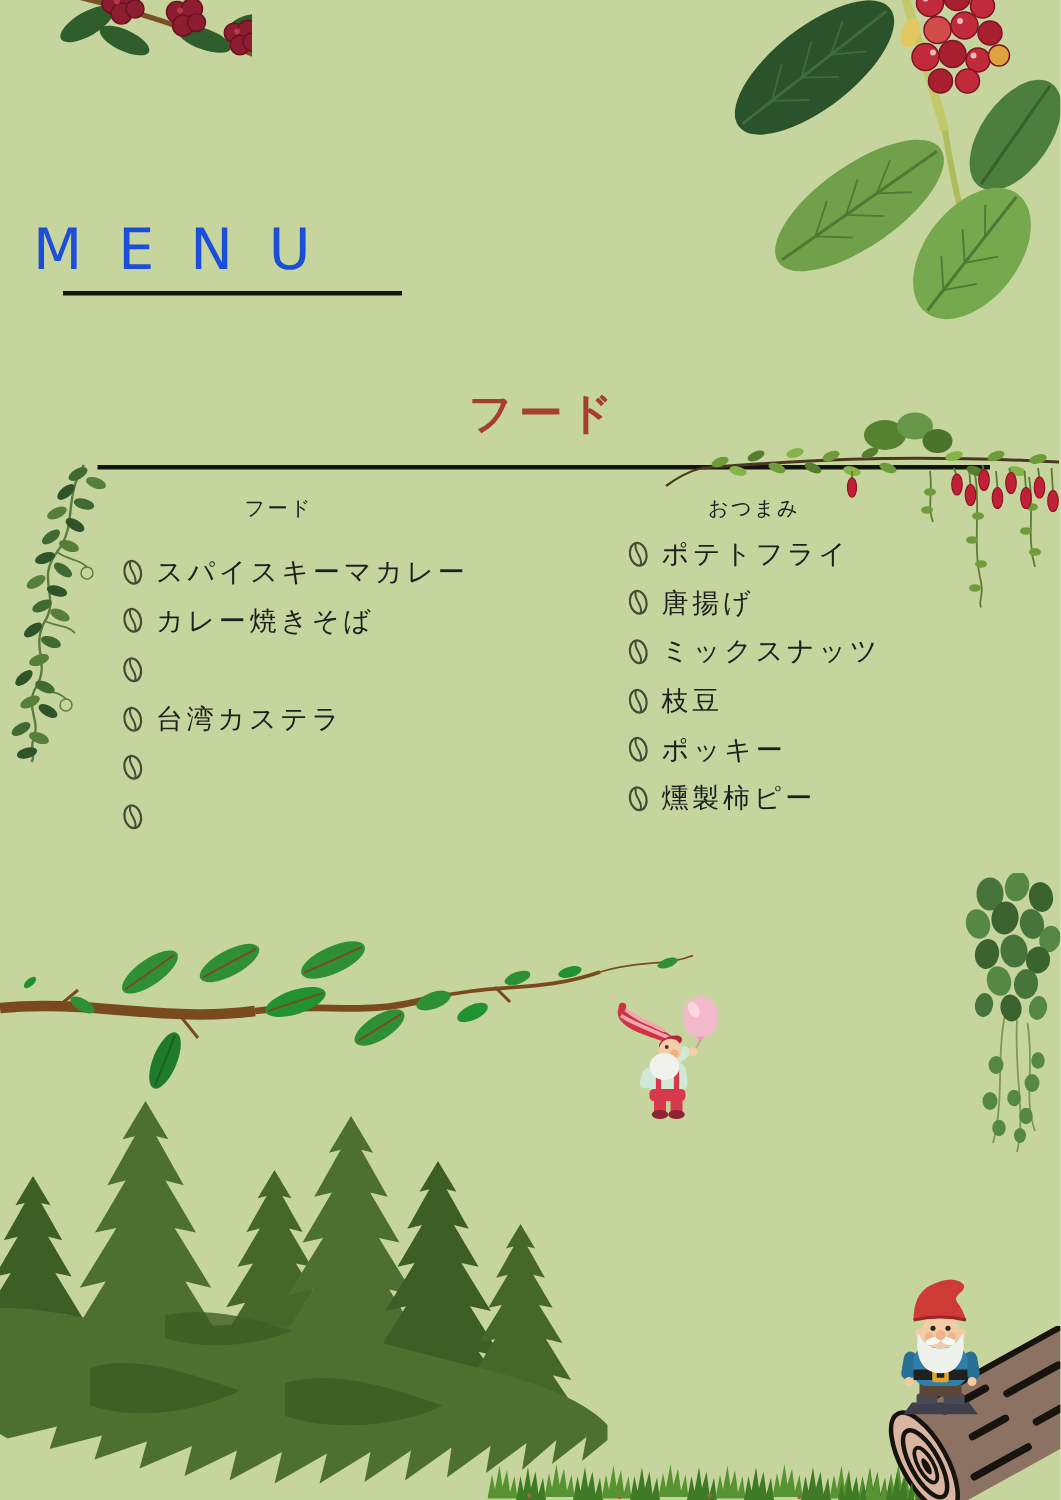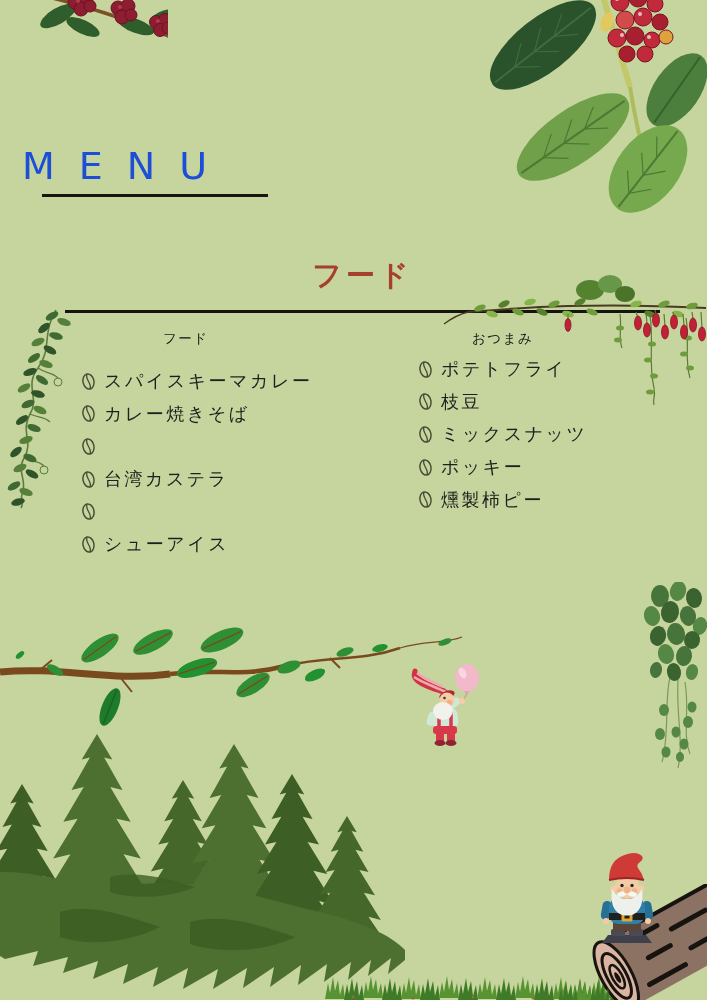--- a/index.html
+++ b/index.html
@@ -317,6 +317,17 @@
             </g>
           </svg>
         </span>
+        <span class="item-text">唐揚げ</span>
+      </li>
+    <li>
+        <span class="bean">
+          <svg viewBox="0 0 20 26">
+            <g transform="rotate(-12 10 13)">
+              <ellipse cx="10" cy="13" rx="7.5" ry="10.5" fill="none" stroke="#474b33" stroke-width="2"></ellipse>
+              <path d="M10,3 C5.5,9.5 14.5,16.5 10,23" fill="none" stroke="#474b33" stroke-width="1.8"></path>
+            </g>
+          </svg>
+        </span>
         <span class="item-text">枝豆</span>
       </li>
     <li>

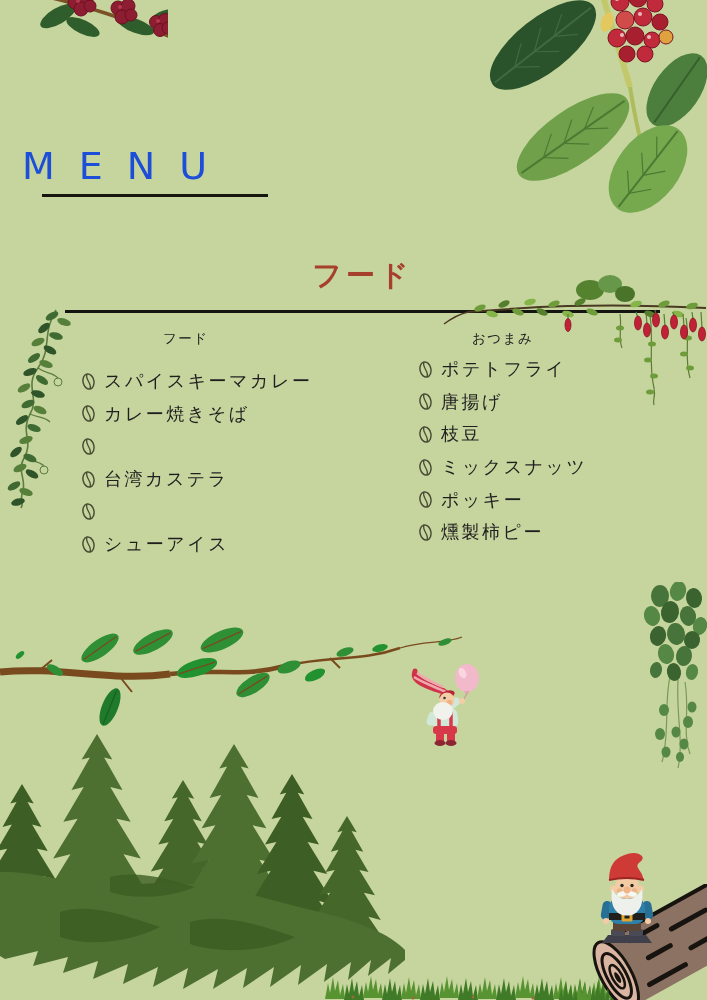--- a/index.html
+++ b/index.html
@@ -328,18 +328,18 @@
             </g>
           </svg>
         </span>
+        <span class="item-text">ミックスナッツ</span>
+      </li>
+    <li>
+        <span class="bean">
+          <svg viewBox="0 0 20 26">
+            <g transform="rotate(-12 10 13)">
+              <ellipse cx="10" cy="13" rx="7.5" ry="10.5" fill="none" stroke="#474b33" stroke-width="2"></ellipse>
+              <path d="M10,3 C5.5,9.5 14.5,16.5 10,23" fill="none" stroke="#474b33" stroke-width="1.8"></path>
+            </g>
+          </svg>
+        </span>
         <span class="item-text">枝豆</span>
-      </li>
-    <li>
-        <span class="bean">
-          <svg viewBox="0 0 20 26">
-            <g transform="rotate(-12 10 13)">
-              <ellipse cx="10" cy="13" rx="7.5" ry="10.5" fill="none" stroke="#474b33" stroke-width="2"></ellipse>
-              <path d="M10,3 C5.5,9.5 14.5,16.5 10,23" fill="none" stroke="#474b33" stroke-width="1.8"></path>
-            </g>
-          </svg>
-        </span>
-        <span class="item-text">ミックスナッツ</span>
       </li>
     <li>
         <span class="bean">

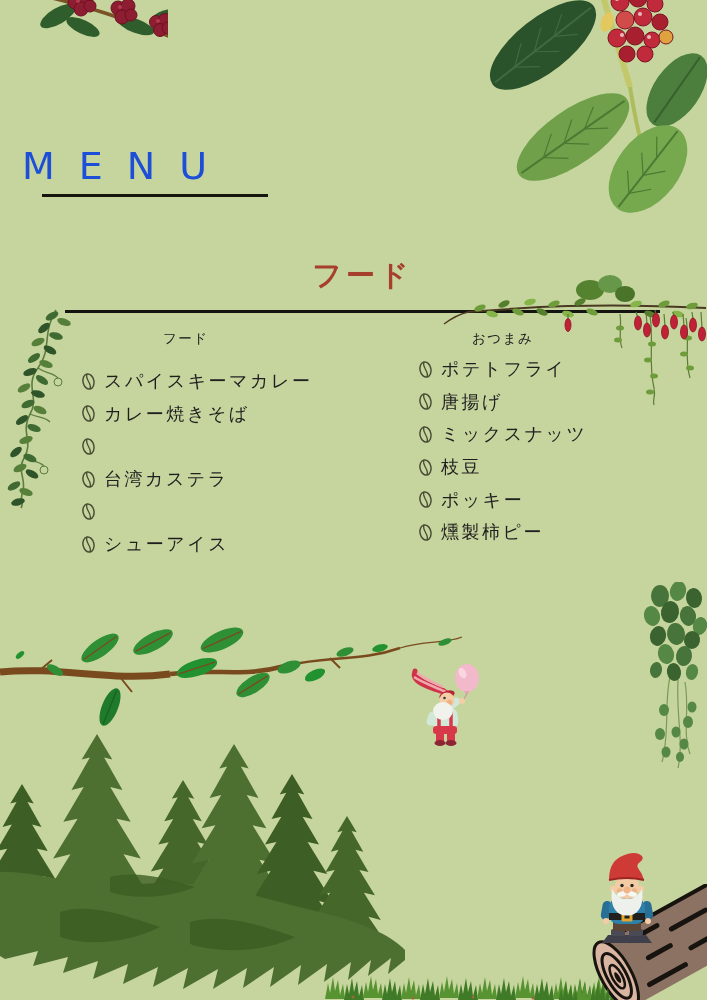--- a/index.html
+++ b/index.html
@@ -292,7 +292,6 @@
             </g>
           </svg>
         </span>
-        <span class="item-text">シューアイス</span>
       </li>
   </ul>
 

